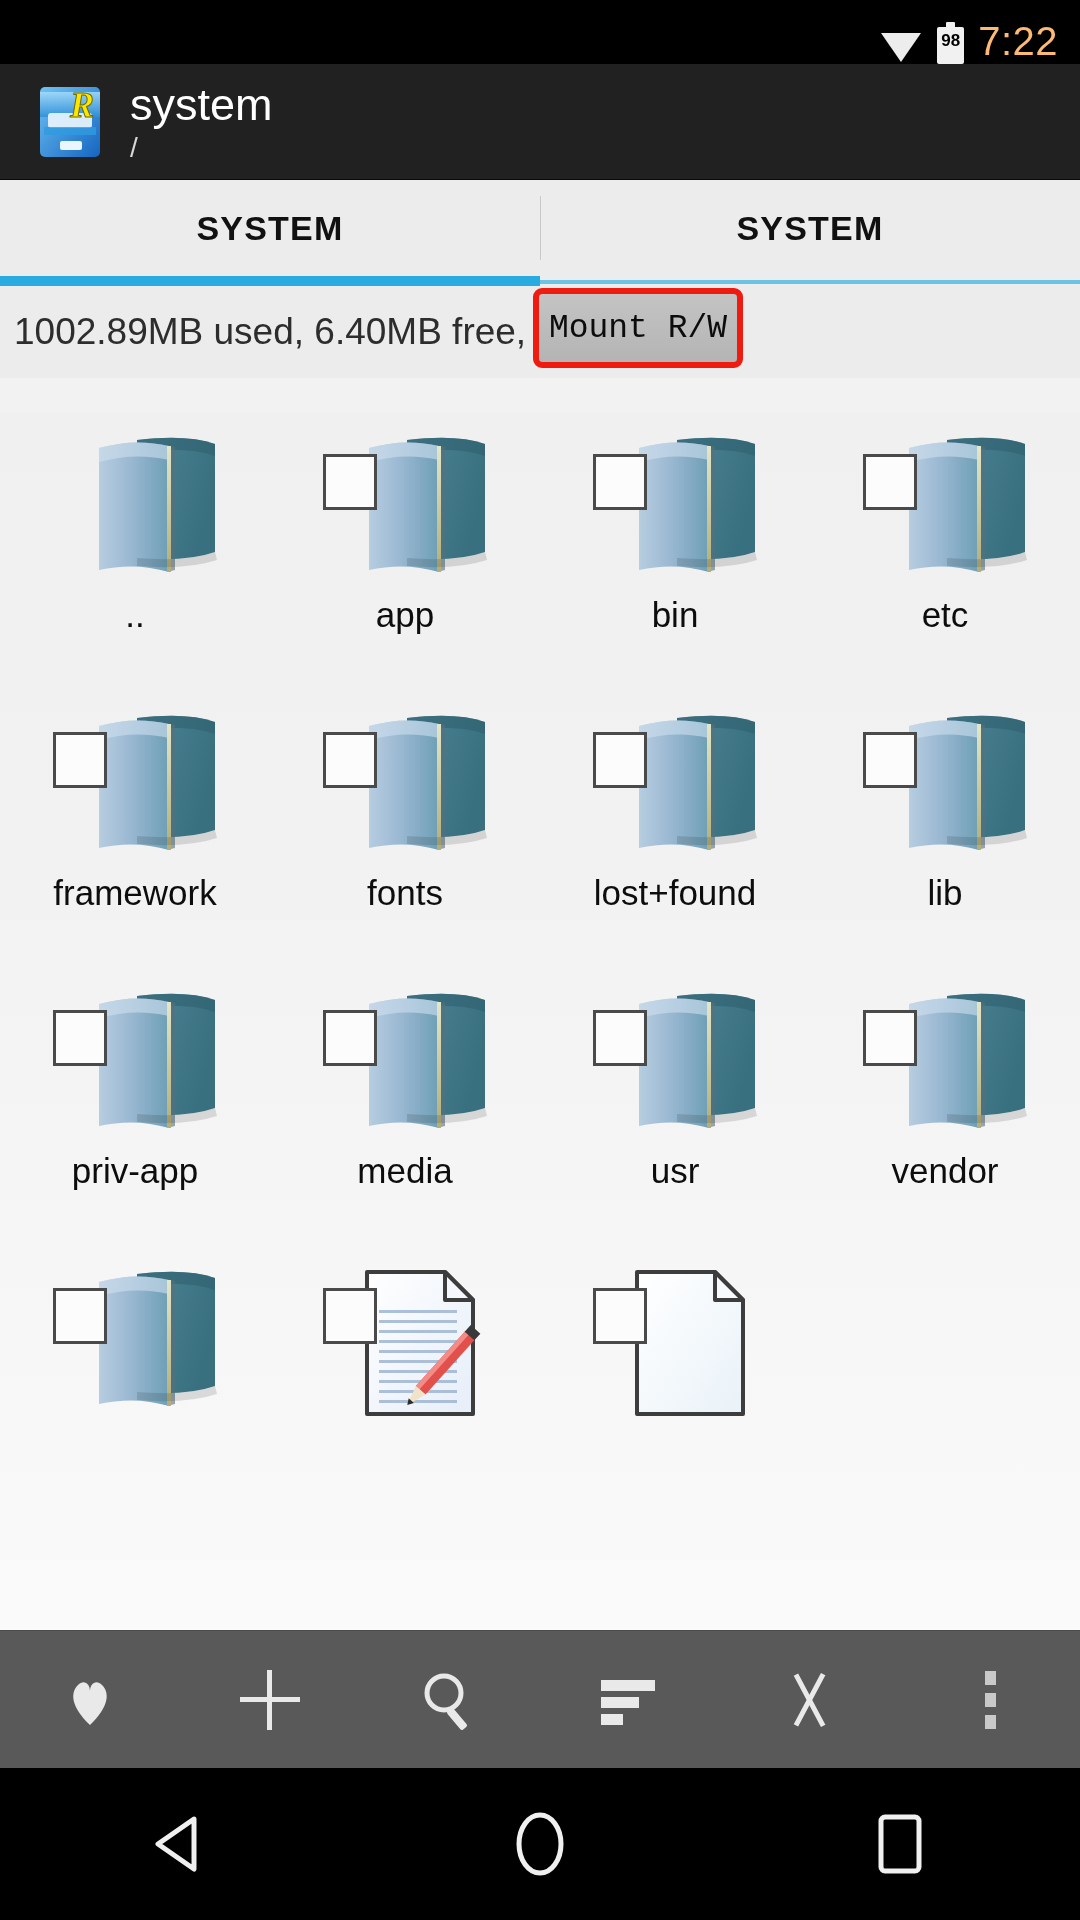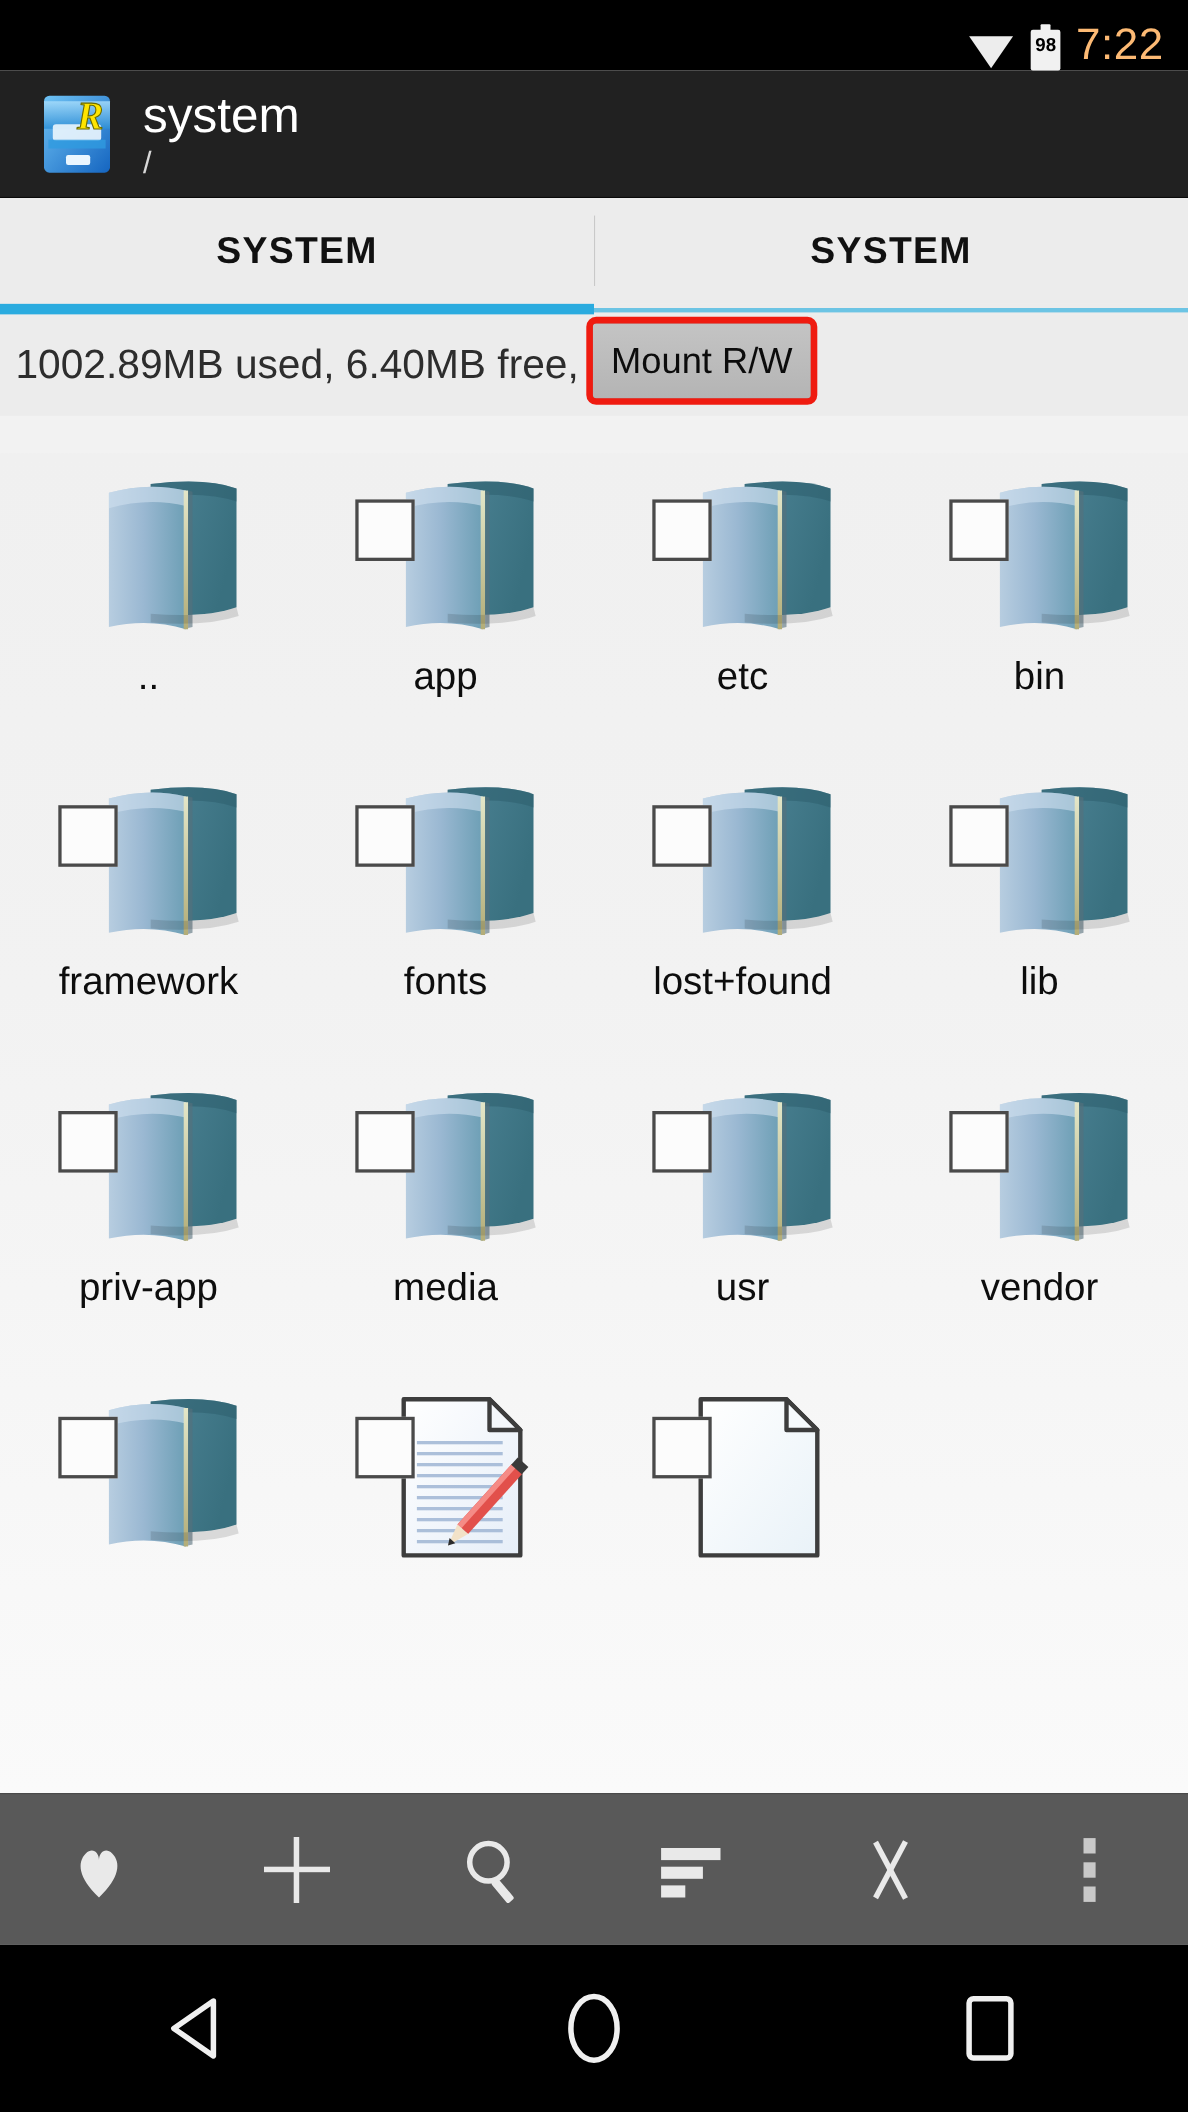--- a/index.html
+++ b/index.html
@@ -75,7 +75,7 @@
     background: linear-gradient(#c4c4c4, #b4b4b4);
     border: 1px solid #8d8d8d; border-radius: 4px;
     display: flex; align-items: center; justify-content: center;
-    font-size: 33px; color: #0c0c0c; font-family: Liberation Sans, sans-serif;
+    font-size: 33px; color: #0c0c0c; font-family: Liberation Mono, monospace;
   }
   .mounthl {
     position: absolute; left: 533px; top: 2px; width: 210px; height: 80px;

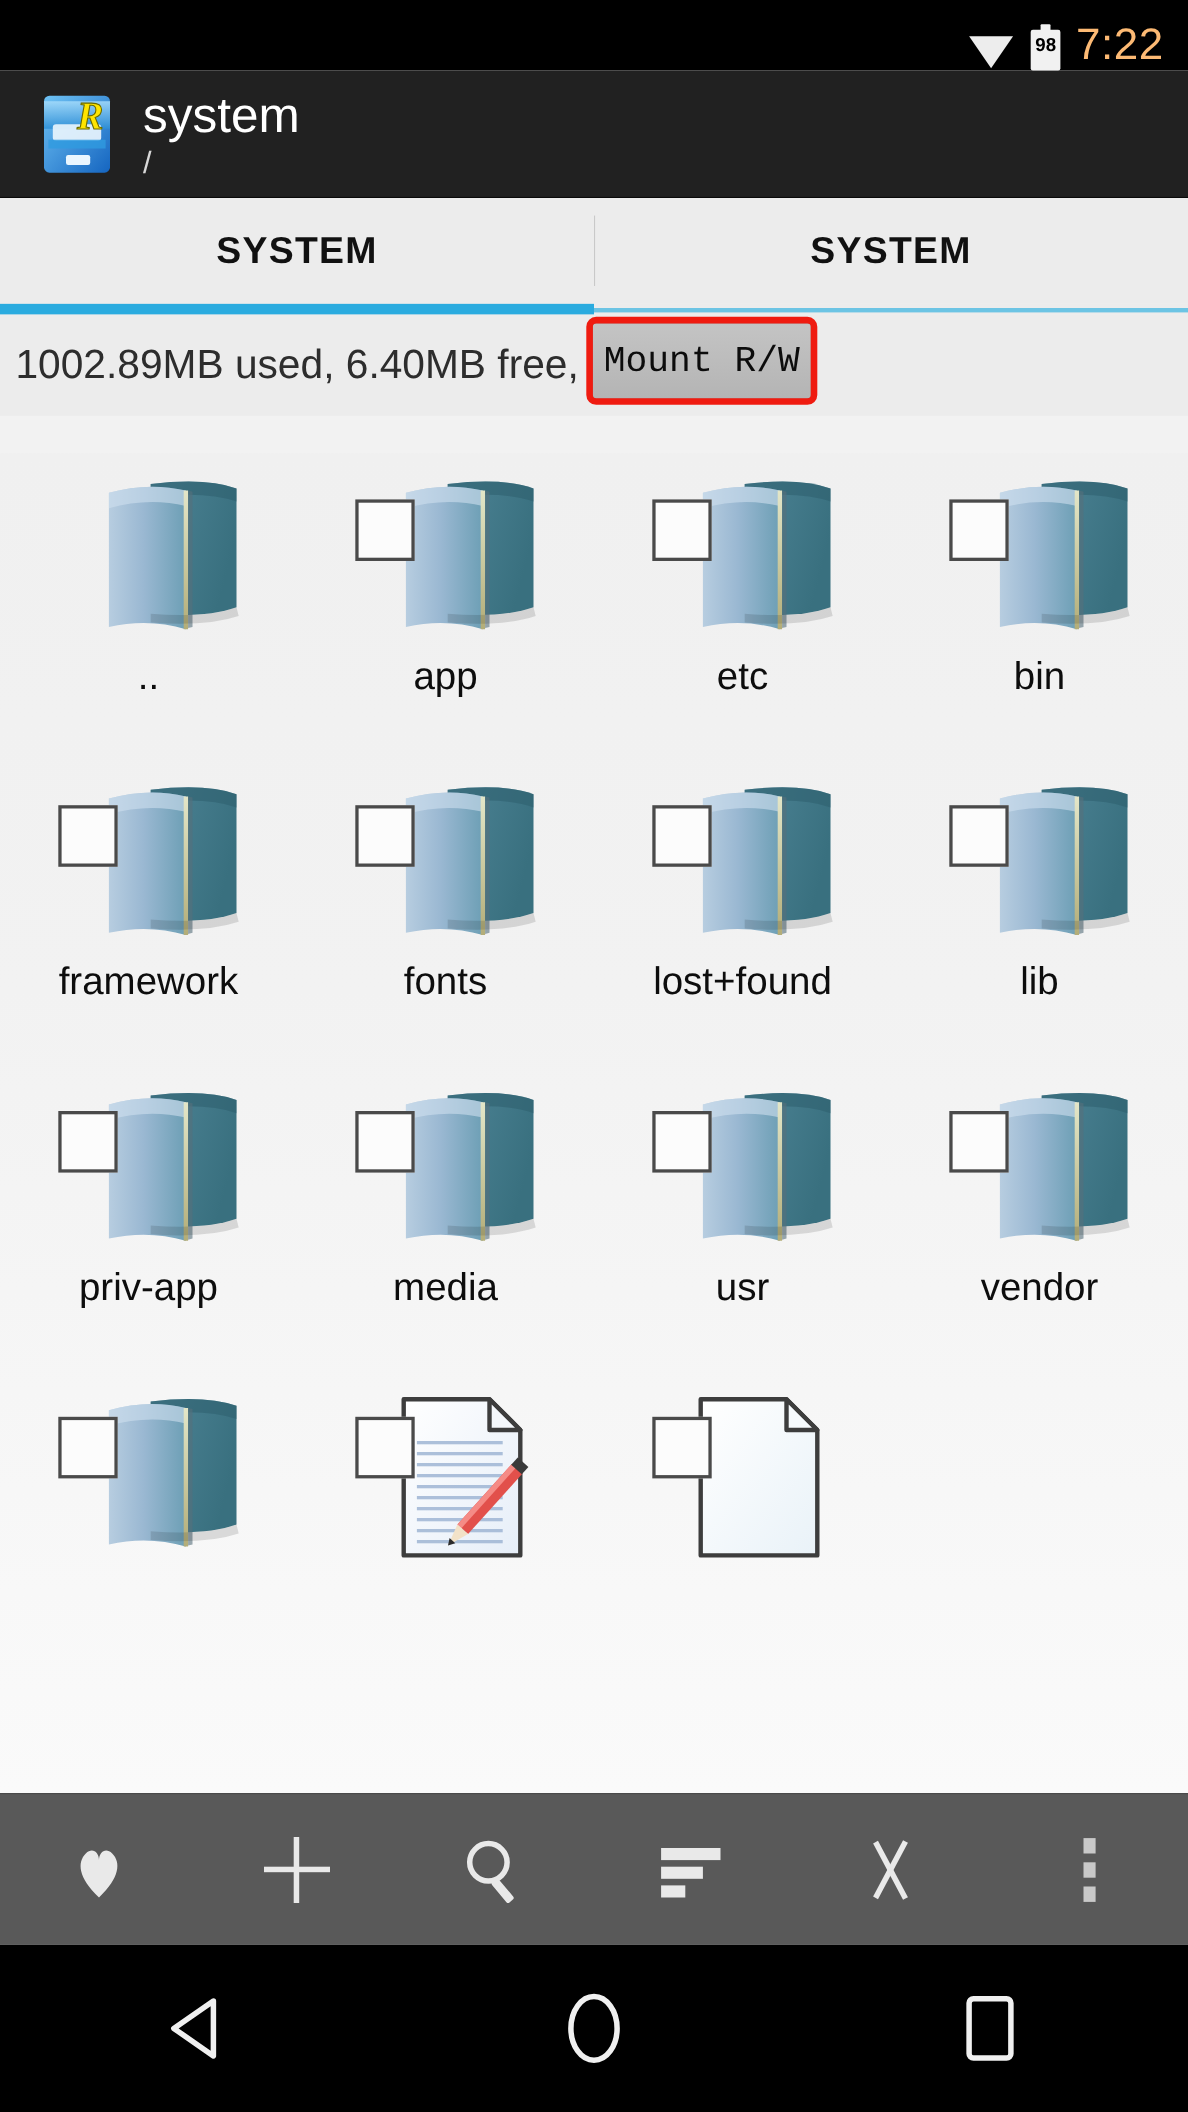--- a/index.html
+++ b/index.html
@@ -276,37 +276,37 @@
     <path d="M124 122 Q96 132 46 128 L46 136 Q96 140 126 130 Z" fill="#000" opacity=".12"></path>
   </svg></div>
           </div>
+          <div class="label">bin</div>
+        </div>
+        <div class="cell">
+          <div class="iconbox">
+            <div class="cb"></div>
+            <div class="folder"><svg viewBox="0 0 130 150" width="130" height="150">
+    <defs>
+      <linearGradient id="fb" x1="0" y1="0" x2="1" y2="0.4">
+        <stop offset="0" stop-color="#4e8496"></stop>
+                    <stop offset="1" stop-color="#39707f"></stop>
+      </linearGradient>
+      <linearGradient id="ff" x1="0" y1="0" x2="1" y2="0">
+        <stop offset="0" stop-color="#b7cde0"></stop>
+                    <stop offset="0.45" stop-color="#9ab8d2"></stop>
+        <stop offset="1" stop-color="#6d9fb5"></stop>
+      </linearGradient>
+      <linearGradient id="fs" x1="0" y1="0" x2="0" y2="1">
+        <stop offset="0" stop-color="#e3e6c8"></stop>
+                    <stop offset="1" stop-color="#b3ad78"></stop>
+      </linearGradient>
+    </defs>
+    <path d="M46 10 Q96 4 124 14 L124 122 Q96 132 46 128 Z" fill="url(#fb)"></path>
+    <path d="M46 10 Q96 4 124 14 L124 26 Q96 16 46 22 Z" fill="#2e5f6d" opacity=".55"></path>
+    <path d="M8 18 Q44 8 78 16 L78 142 Q44 132 8 140 Z" fill="url(#ff)"></path>
+    <path d="M8 18 Q44 8 78 16 L78 30 Q44 22 8 32 Z" fill="#cfe0ee" opacity=".6"></path>
+    <path d="M76 16 L80 16 L80 142 L76 142 Z" fill="url(#fs)"></path>
+    <path d="M80 16 L84 17 L84 140 L80 141 Z" fill="#56707b" opacity=".6"></path>
+    <path d="M124 122 Q96 132 46 128 L46 136 Q96 140 126 130 Z" fill="#000" opacity=".12"></path>
+  </svg></div>
+          </div>
           <div class="label">etc</div>
-        </div>
-        <div class="cell">
-          <div class="iconbox">
-            <div class="cb"></div>
-            <div class="folder"><svg viewBox="0 0 130 150" width="130" height="150">
-    <defs>
-      <linearGradient id="fb" x1="0" y1="0" x2="1" y2="0.4">
-        <stop offset="0" stop-color="#4e8496"></stop>
-                    <stop offset="1" stop-color="#39707f"></stop>
-      </linearGradient>
-      <linearGradient id="ff" x1="0" y1="0" x2="1" y2="0">
-        <stop offset="0" stop-color="#b7cde0"></stop>
-                    <stop offset="0.45" stop-color="#9ab8d2"></stop>
-        <stop offset="1" stop-color="#6d9fb5"></stop>
-      </linearGradient>
-      <linearGradient id="fs" x1="0" y1="0" x2="0" y2="1">
-        <stop offset="0" stop-color="#e3e6c8"></stop>
-                    <stop offset="1" stop-color="#b3ad78"></stop>
-      </linearGradient>
-    </defs>
-    <path d="M46 10 Q96 4 124 14 L124 122 Q96 132 46 128 Z" fill="url(#fb)"></path>
-    <path d="M46 10 Q96 4 124 14 L124 26 Q96 16 46 22 Z" fill="#2e5f6d" opacity=".55"></path>
-    <path d="M8 18 Q44 8 78 16 L78 142 Q44 132 8 140 Z" fill="url(#ff)"></path>
-    <path d="M8 18 Q44 8 78 16 L78 30 Q44 22 8 32 Z" fill="#cfe0ee" opacity=".6"></path>
-    <path d="M76 16 L80 16 L80 142 L76 142 Z" fill="url(#fs)"></path>
-    <path d="M80 16 L84 17 L84 140 L80 141 Z" fill="#56707b" opacity=".6"></path>
-    <path d="M124 122 Q96 132 46 128 L46 136 Q96 140 126 130 Z" fill="#000" opacity=".12"></path>
-  </svg></div>
-          </div>
-          <div class="label">bin</div>
         </div>
       </div>
       <div class="row">

